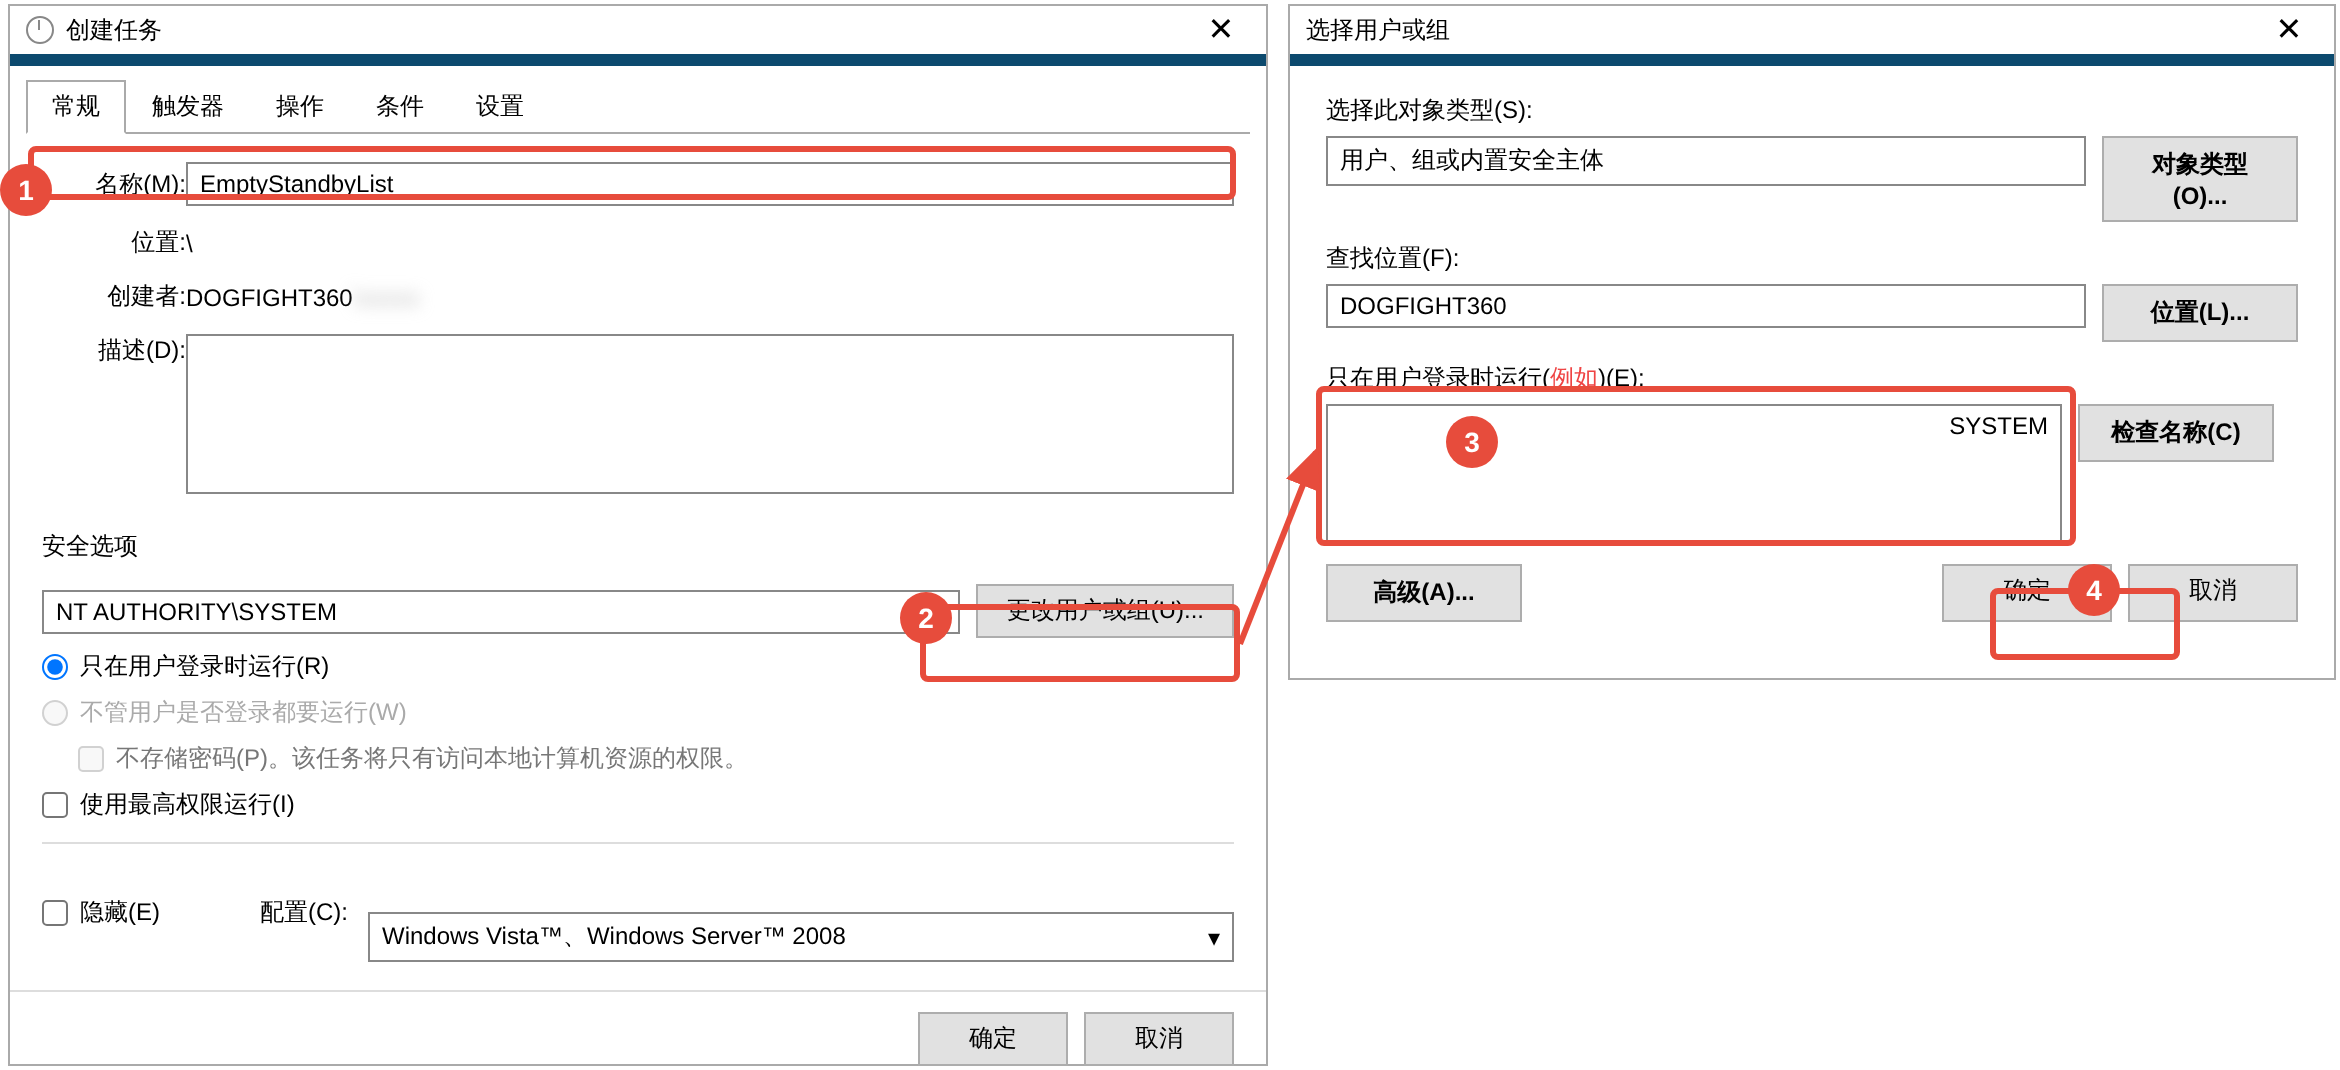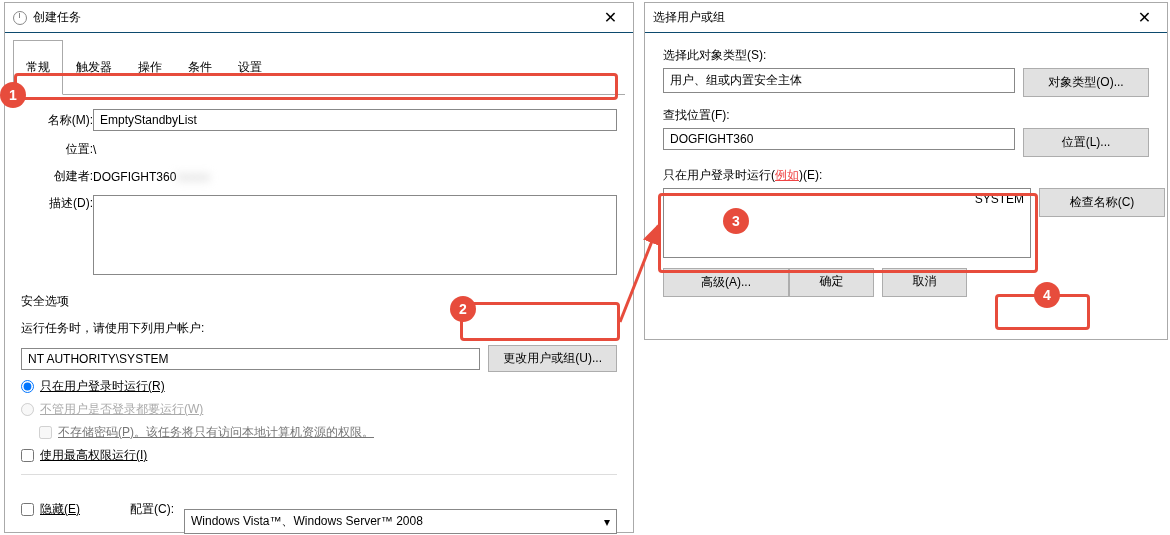--- a/index.html
+++ b/index.html
@@ -22,7 +22,7 @@
       display: flex;
       align-items: center;
       justify-content: space-between;
-      border-bottom: 1px solid #0c4a6e;
+      border-bottom: 6px solid #0c4a6e;
       padding-left: 8px;
       text-align: right;
     }

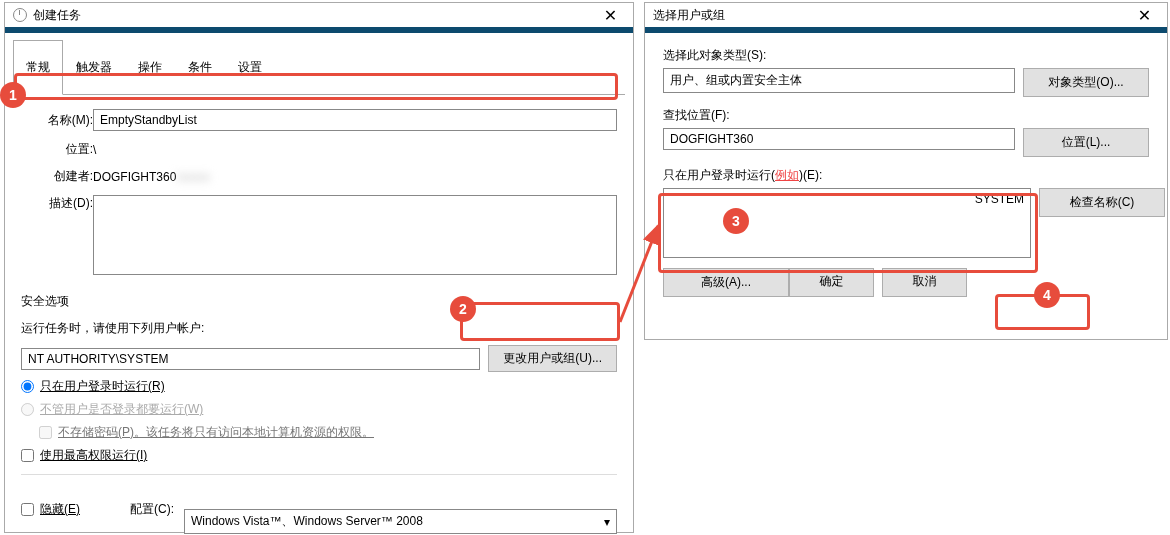--- a/index.html
+++ b/index.html
@@ -48,7 +48,7 @@
       margin: 6px 8px 0 8px;
     }
     .tab {
-      padding: 18px 12px;
+      padding: 4px 12px;
       border: 1px solid transparent;
       border-bottom: none;
       cursor: pointer;

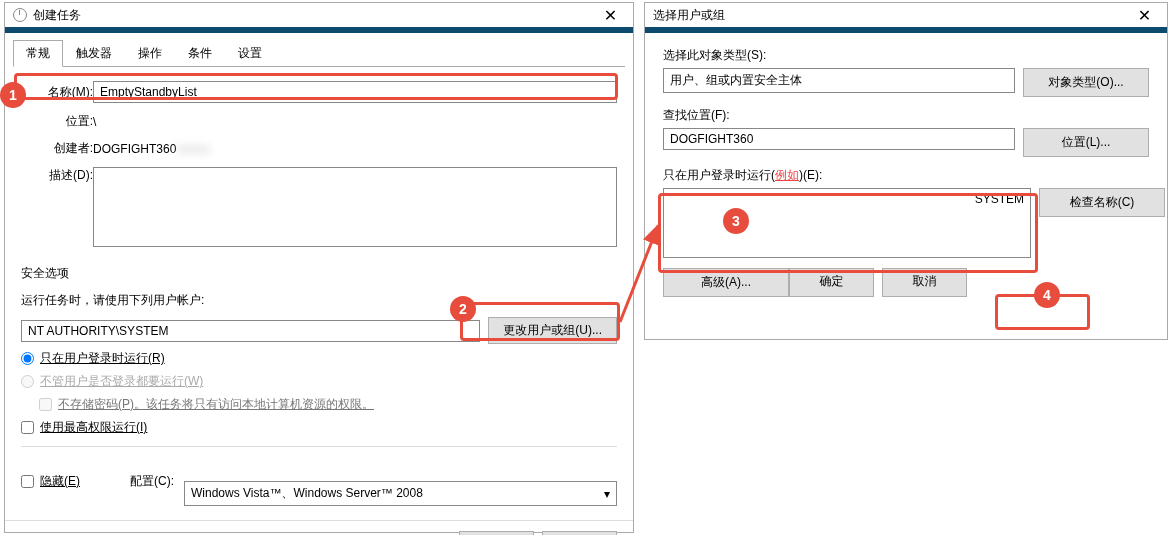--- a/index.html
+++ b/index.html
@@ -145,7 +145,7 @@
     }
     .big-textarea { height: 70px; text-align: right; }
     .btn-col { width: 110px; }
-    .btn-fixed { width: 126px; padding: 5px 12px; text-align: center; }
+    .btn-fixed { width: 98px; padding: 5px 12px; text-align: center; font-weight: bold; }
     .dialog2-bottom {
       display: flex; 
       margin-top: 8px;

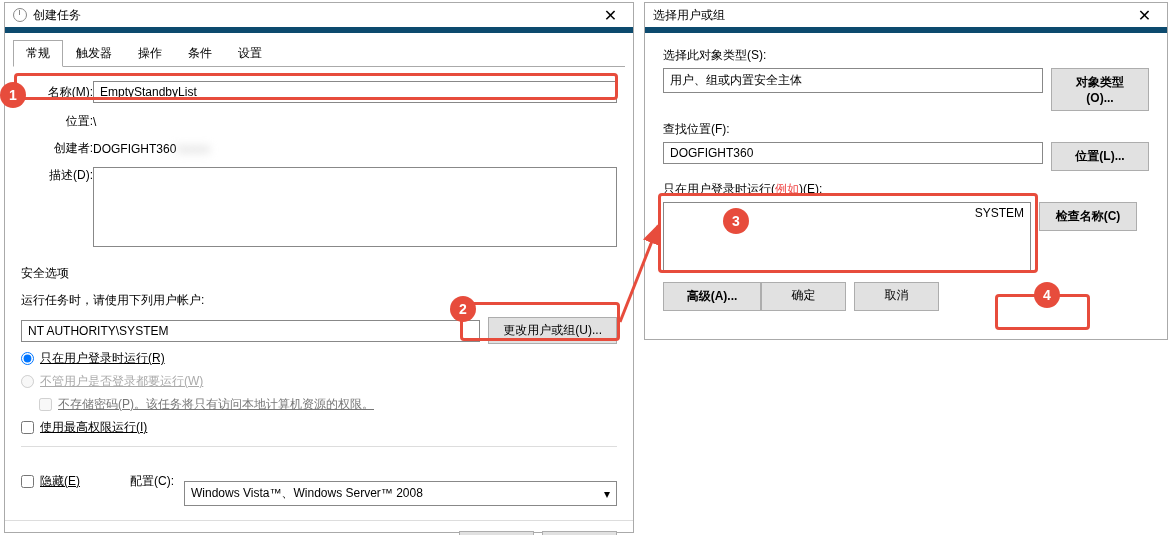--- a/index.html
+++ b/index.html
@@ -196,7 +196,6 @@
     </div>
 
     <div class="section-title">安全选项</div>
-    <div class="account-line">运行任务时，请使用下列用户帐户:</div>
     <div class="account-row">
       <div class="account-value">NT AUTHORITY\SYSTEM</div>
       <div class="button"><span>更改用户或组(U)...</span></div>

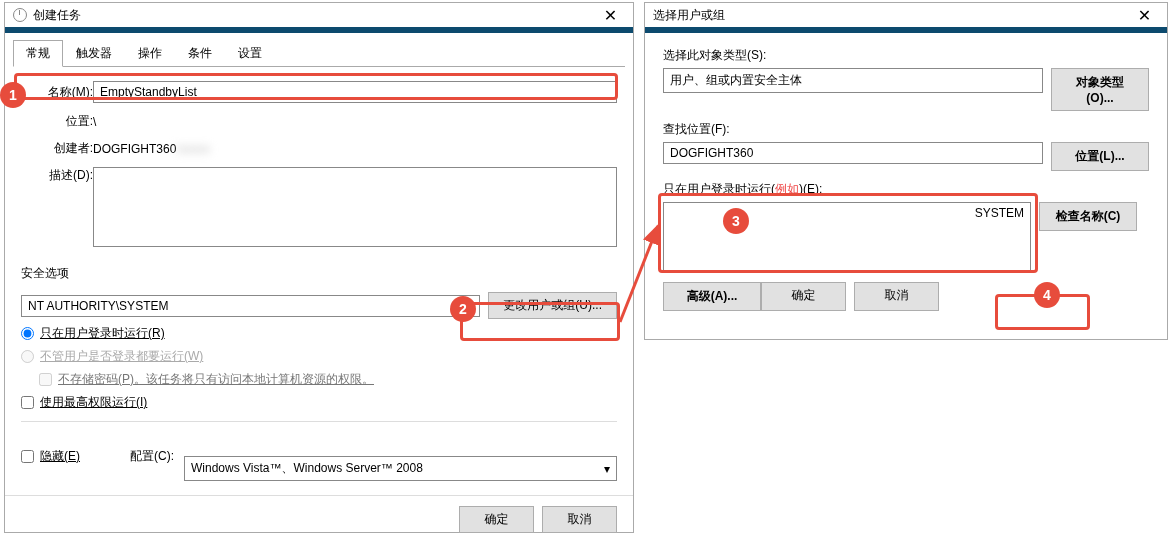--- a/index.html
+++ b/index.html
@@ -147,7 +147,7 @@
     .btn-col { width: 110px; }
     .btn-fixed { width: 98px; padding: 5px 12px; text-align: center; font-weight: bold; }
     .dialog2-bottom {
-      display: flex; 
+      display: flex; justify-content: space-between;
       margin-top: 8px;
     }
     .dialog2-bottom-right { display: flex; gap: 8px; }

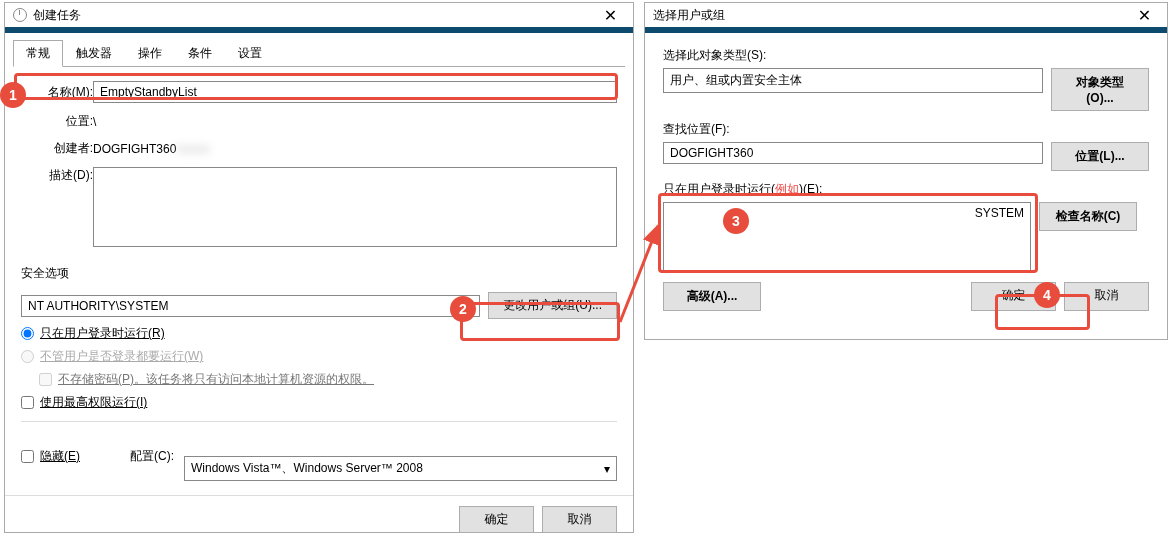--- a/index.html
+++ b/index.html
@@ -95,7 +95,7 @@
     }
     .radio-row, .check-row {
       display: flex; align-items: center;
-      gap: 6px; margin: 6px 0; text-decoration: underline;
+      gap: 6px; margin: 6px 0;
     }
     .check-row input[type="checkbox"], .radio-row input[type="radio"] {
       width: 13px; height: 13px;

